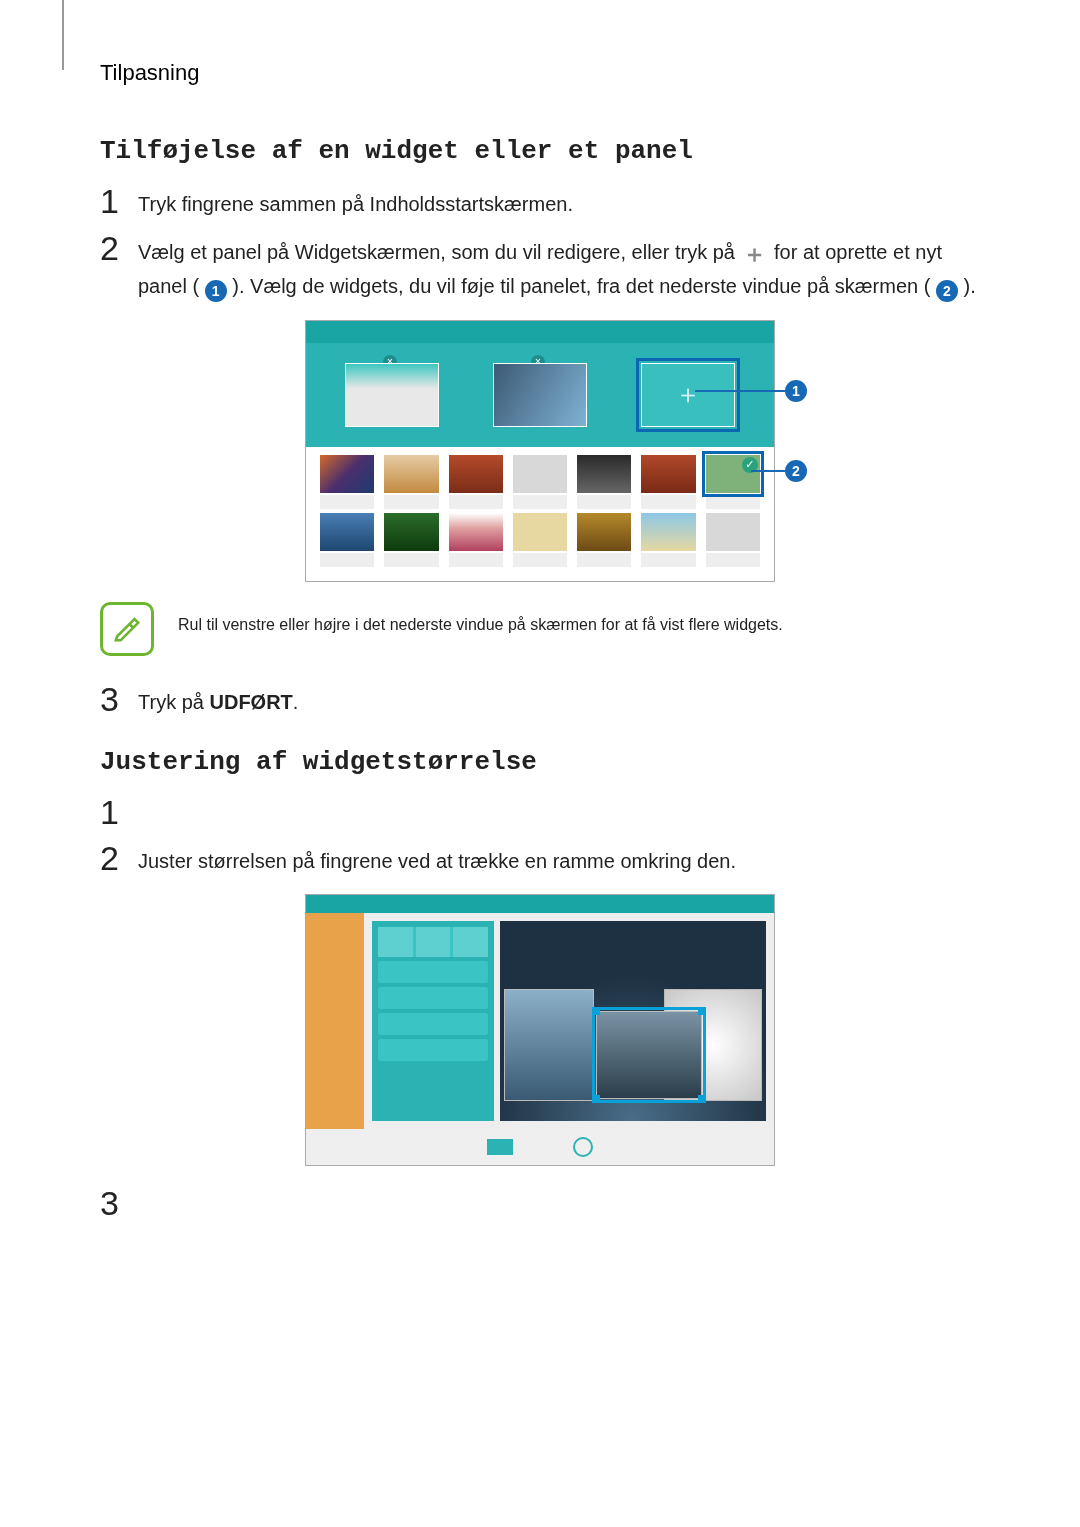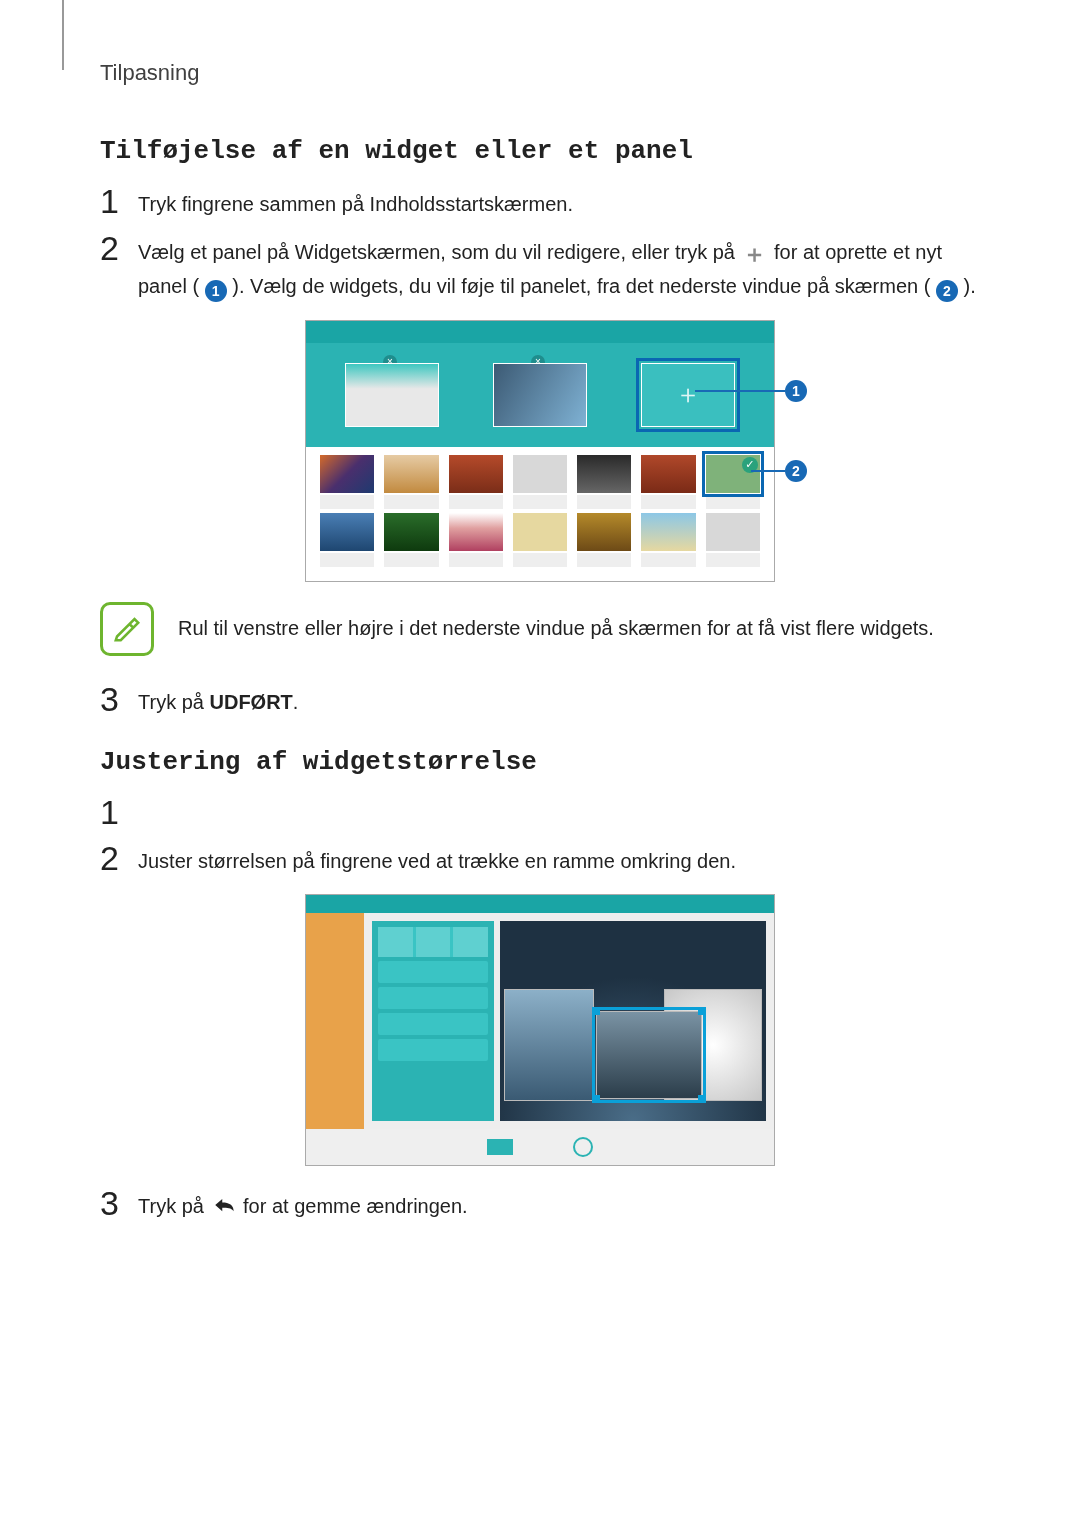--- a/index.html
+++ b/index.html
@@ -23,7 +23,7 @@
     background: #999;
   }
   .breadcrumb {
-    color: #404040;
+    color: #000000;
     font-size: 22px;
     margin-bottom: 50px;
     margin-left: 0;

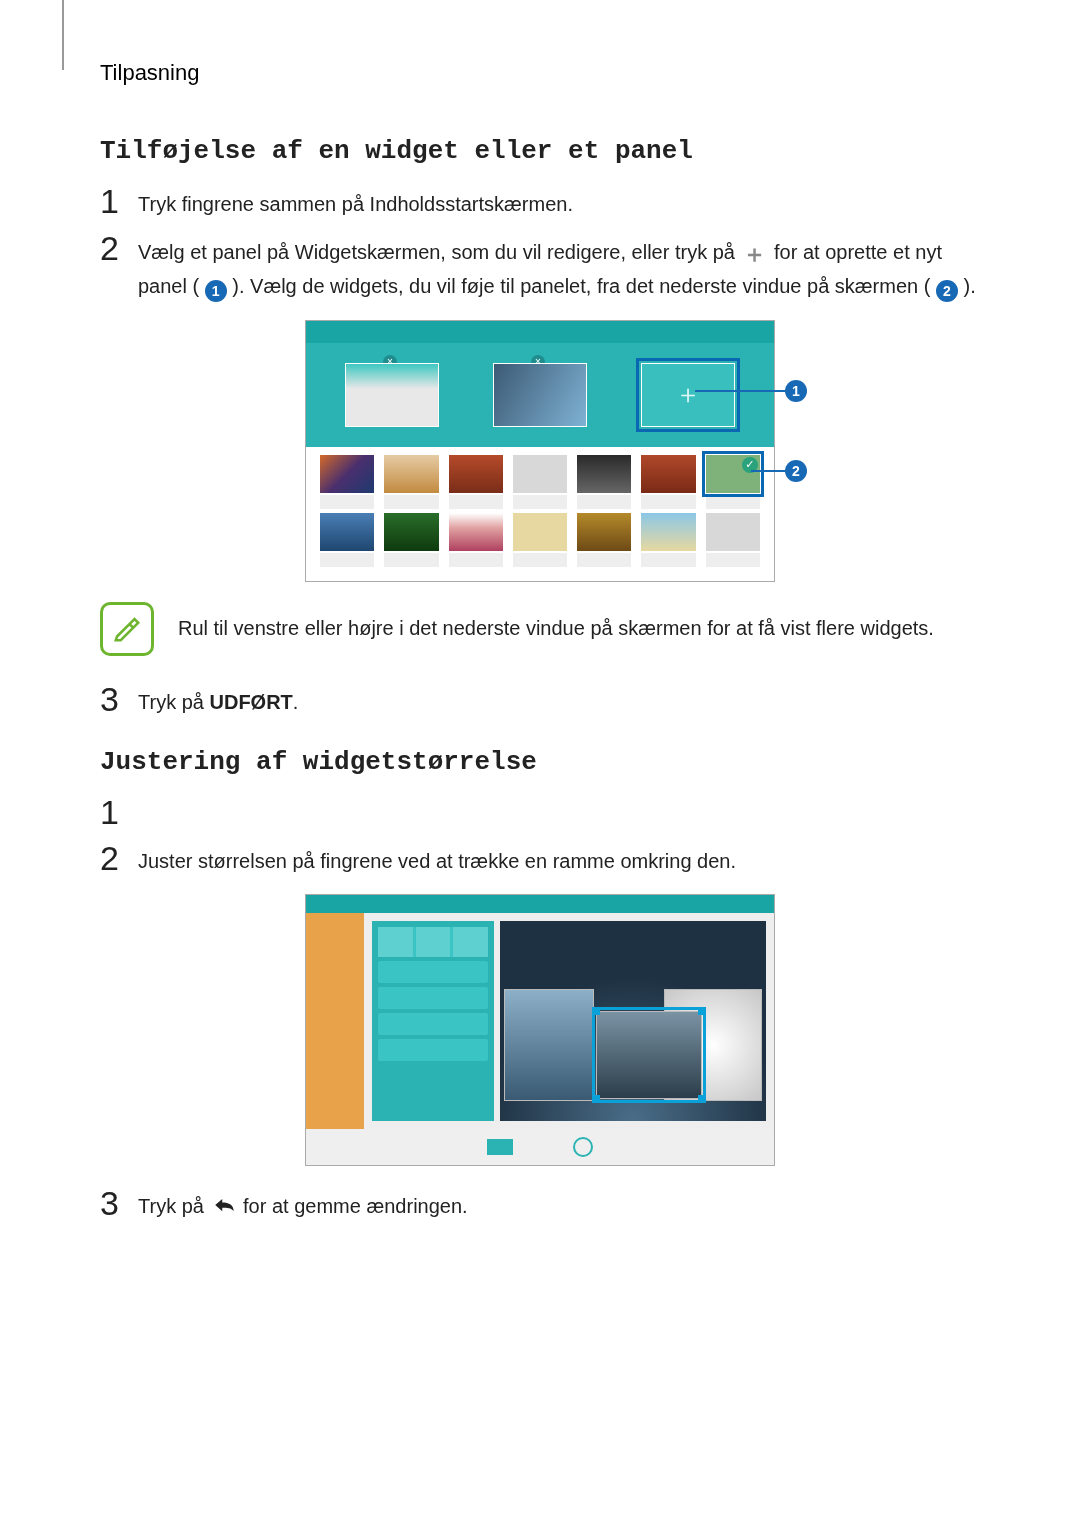--- a/index.html
+++ b/index.html
@@ -203,7 +203,7 @@
   }
   .note-icon svg { width: 30px; height: 30px; }
   .note-text {
-    font-size: 20px;
+    font-size: 16px;
     line-height: 1.4;
     padding-top: 12px;
   }

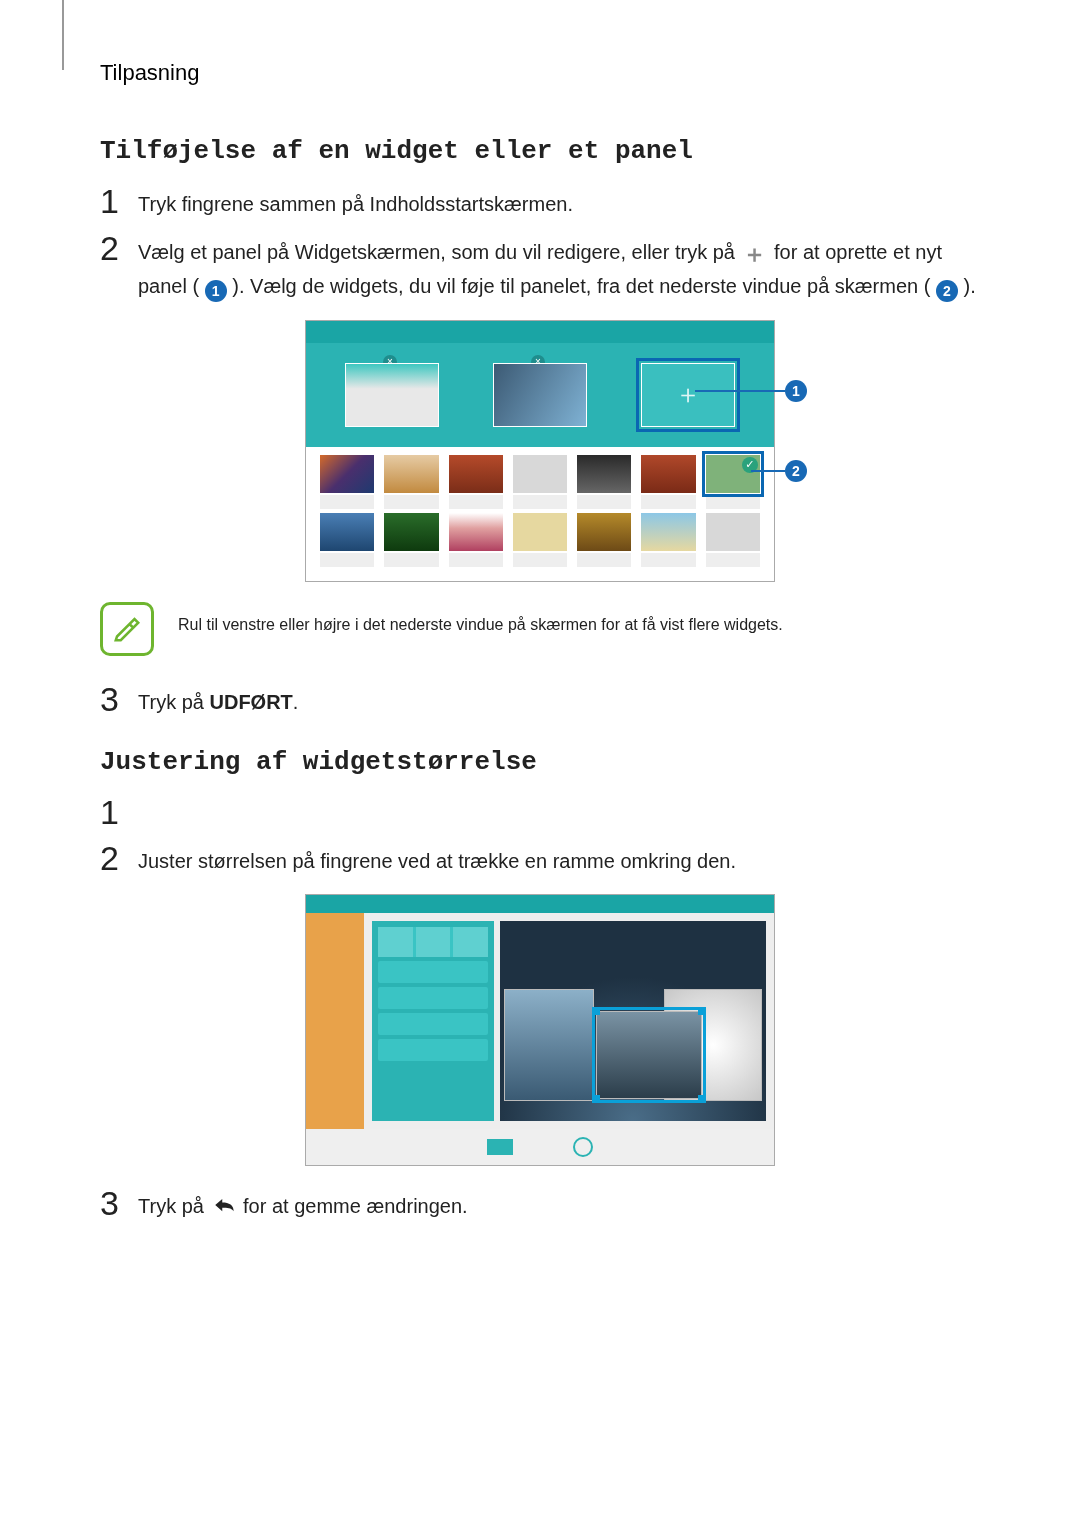--- a/index.html
+++ b/index.html
@@ -510,15 +510,6 @@
 
   <div class="step">
     <div class="step-num">3</div>
-    <div class="step-body">
-      <span>Tryk på </span>
-      <span class="inline-icon back-icon">
-        <svg viewBox="0 0 32 24">
-            <path fill="#222" d="M6 12 L14 5 L14 9 C22 9 27 12 27 19 C24 15 20 15 14 15 L14 19 Z"></path>
-          </svg>
-      </span>
-      <span> for at gemme ændringen.</span>
-    </div>
   </div>
 
 </div>

